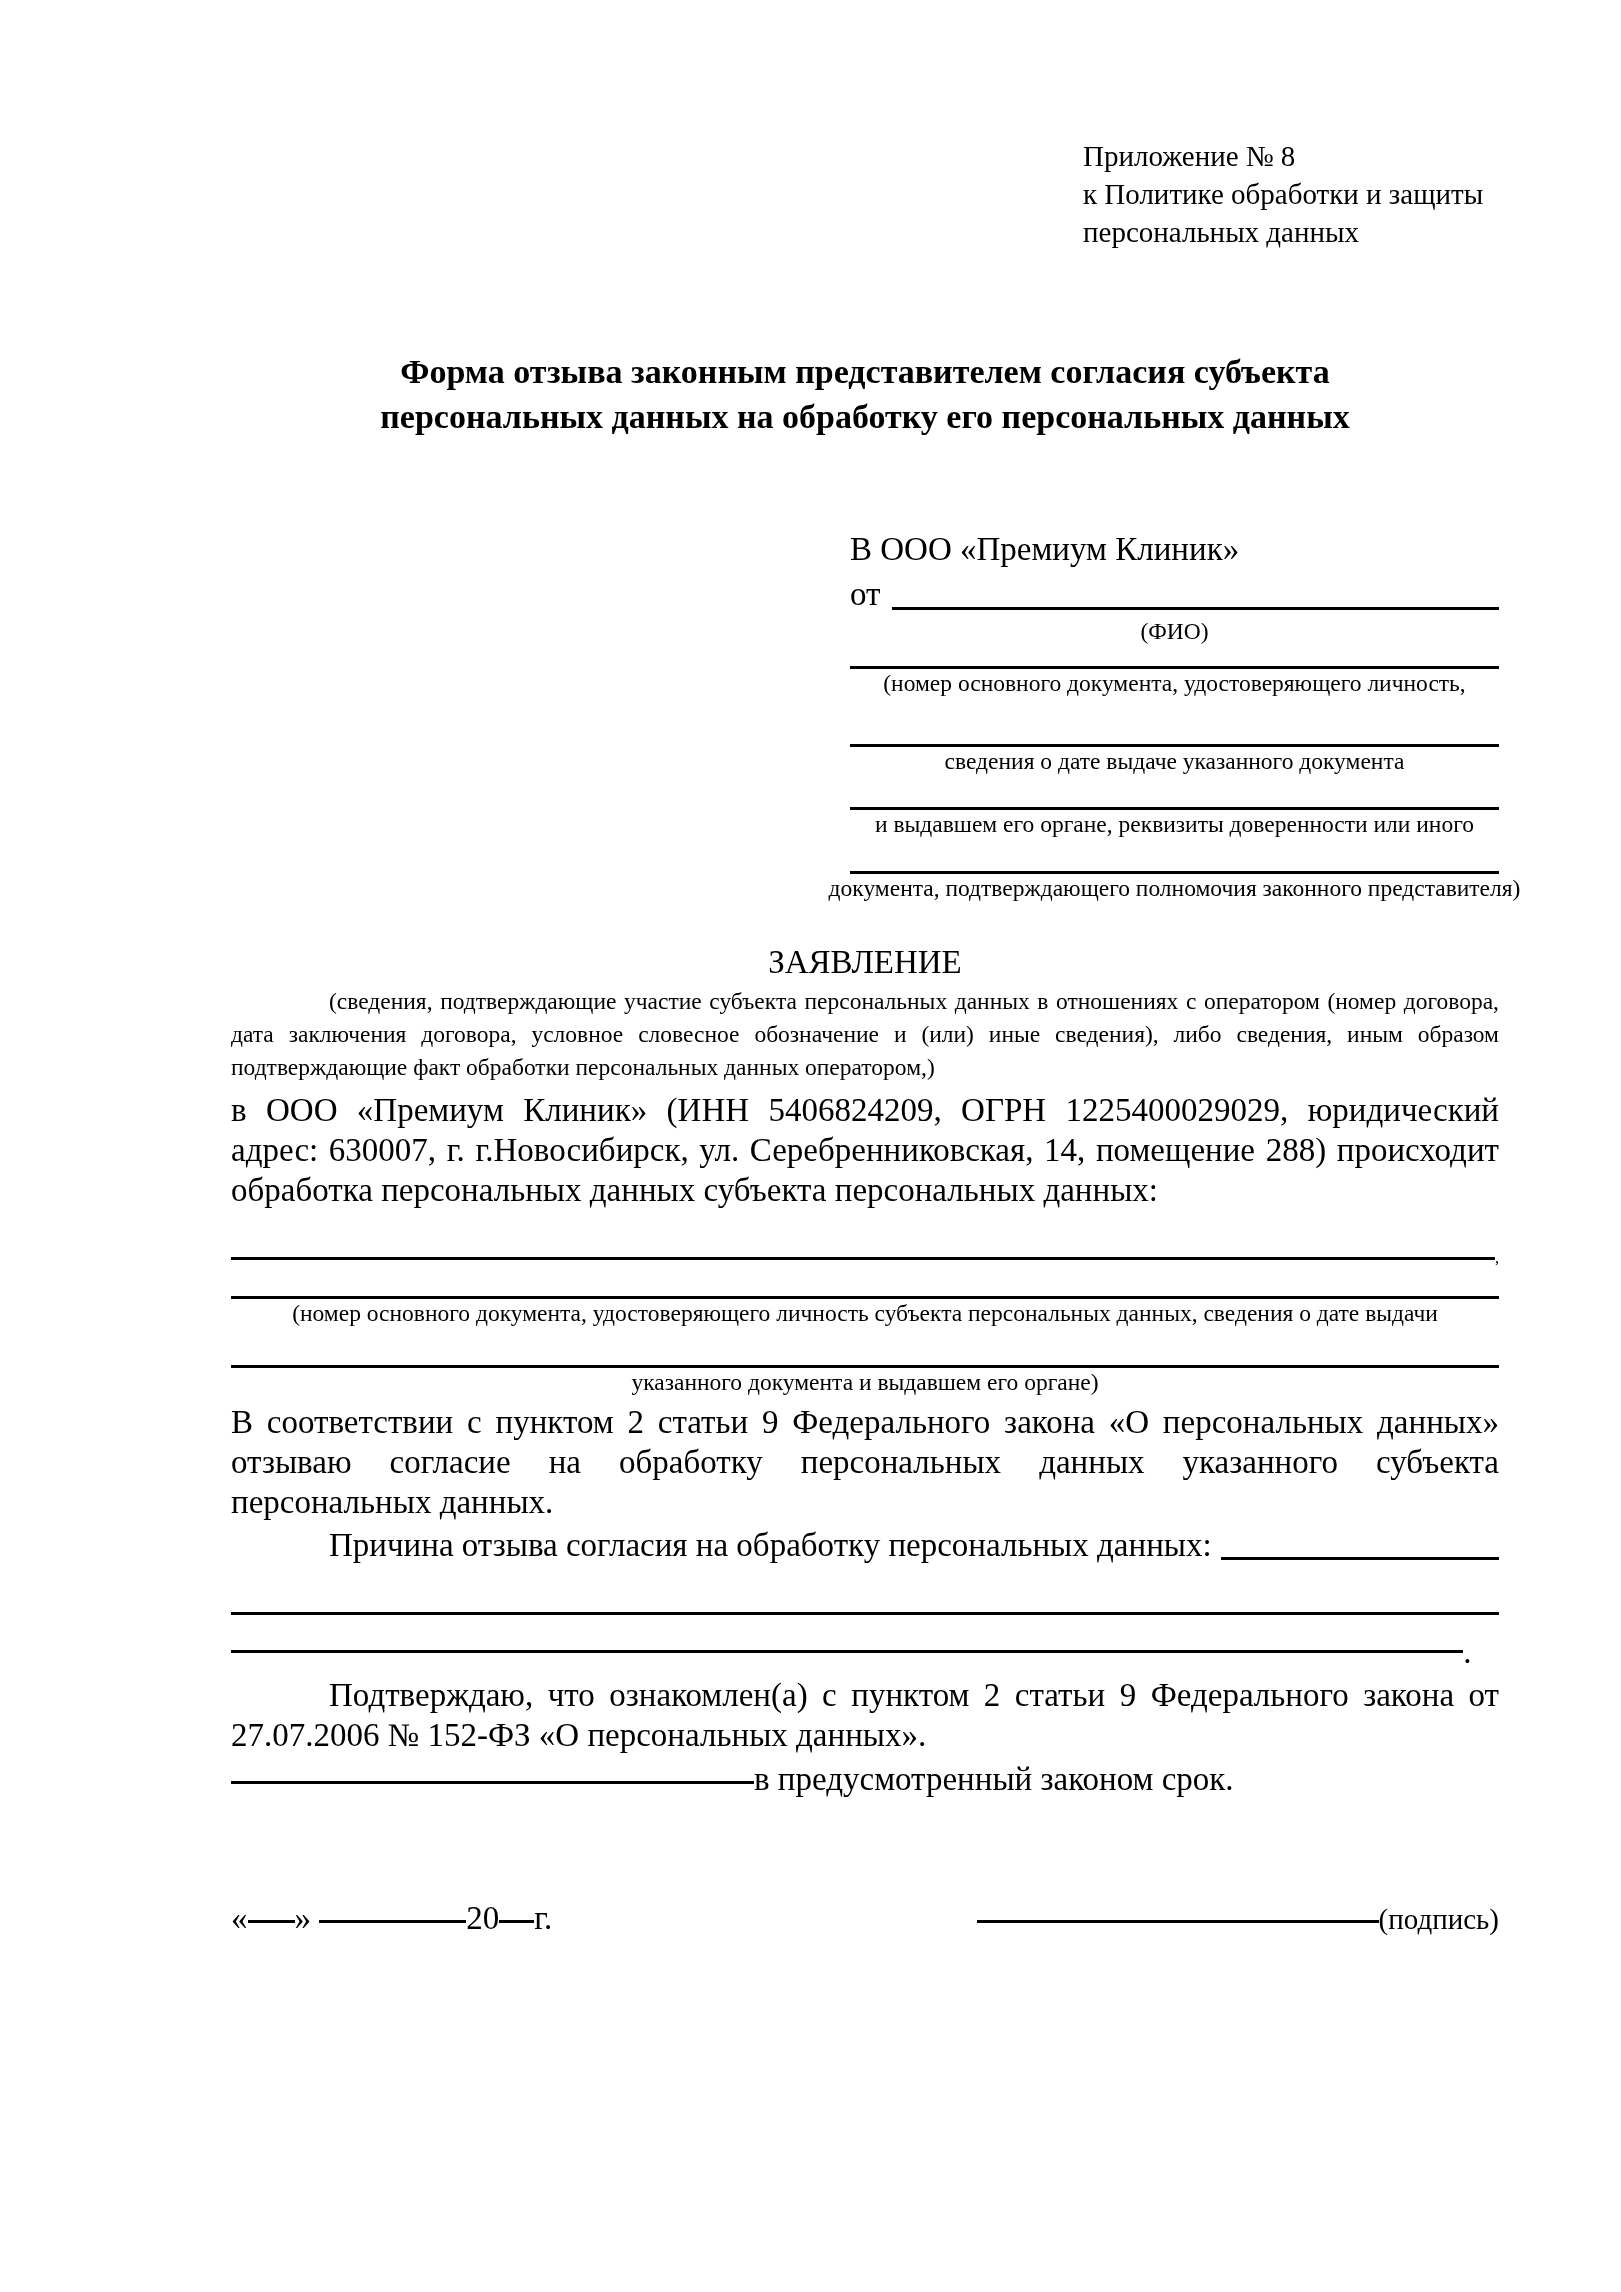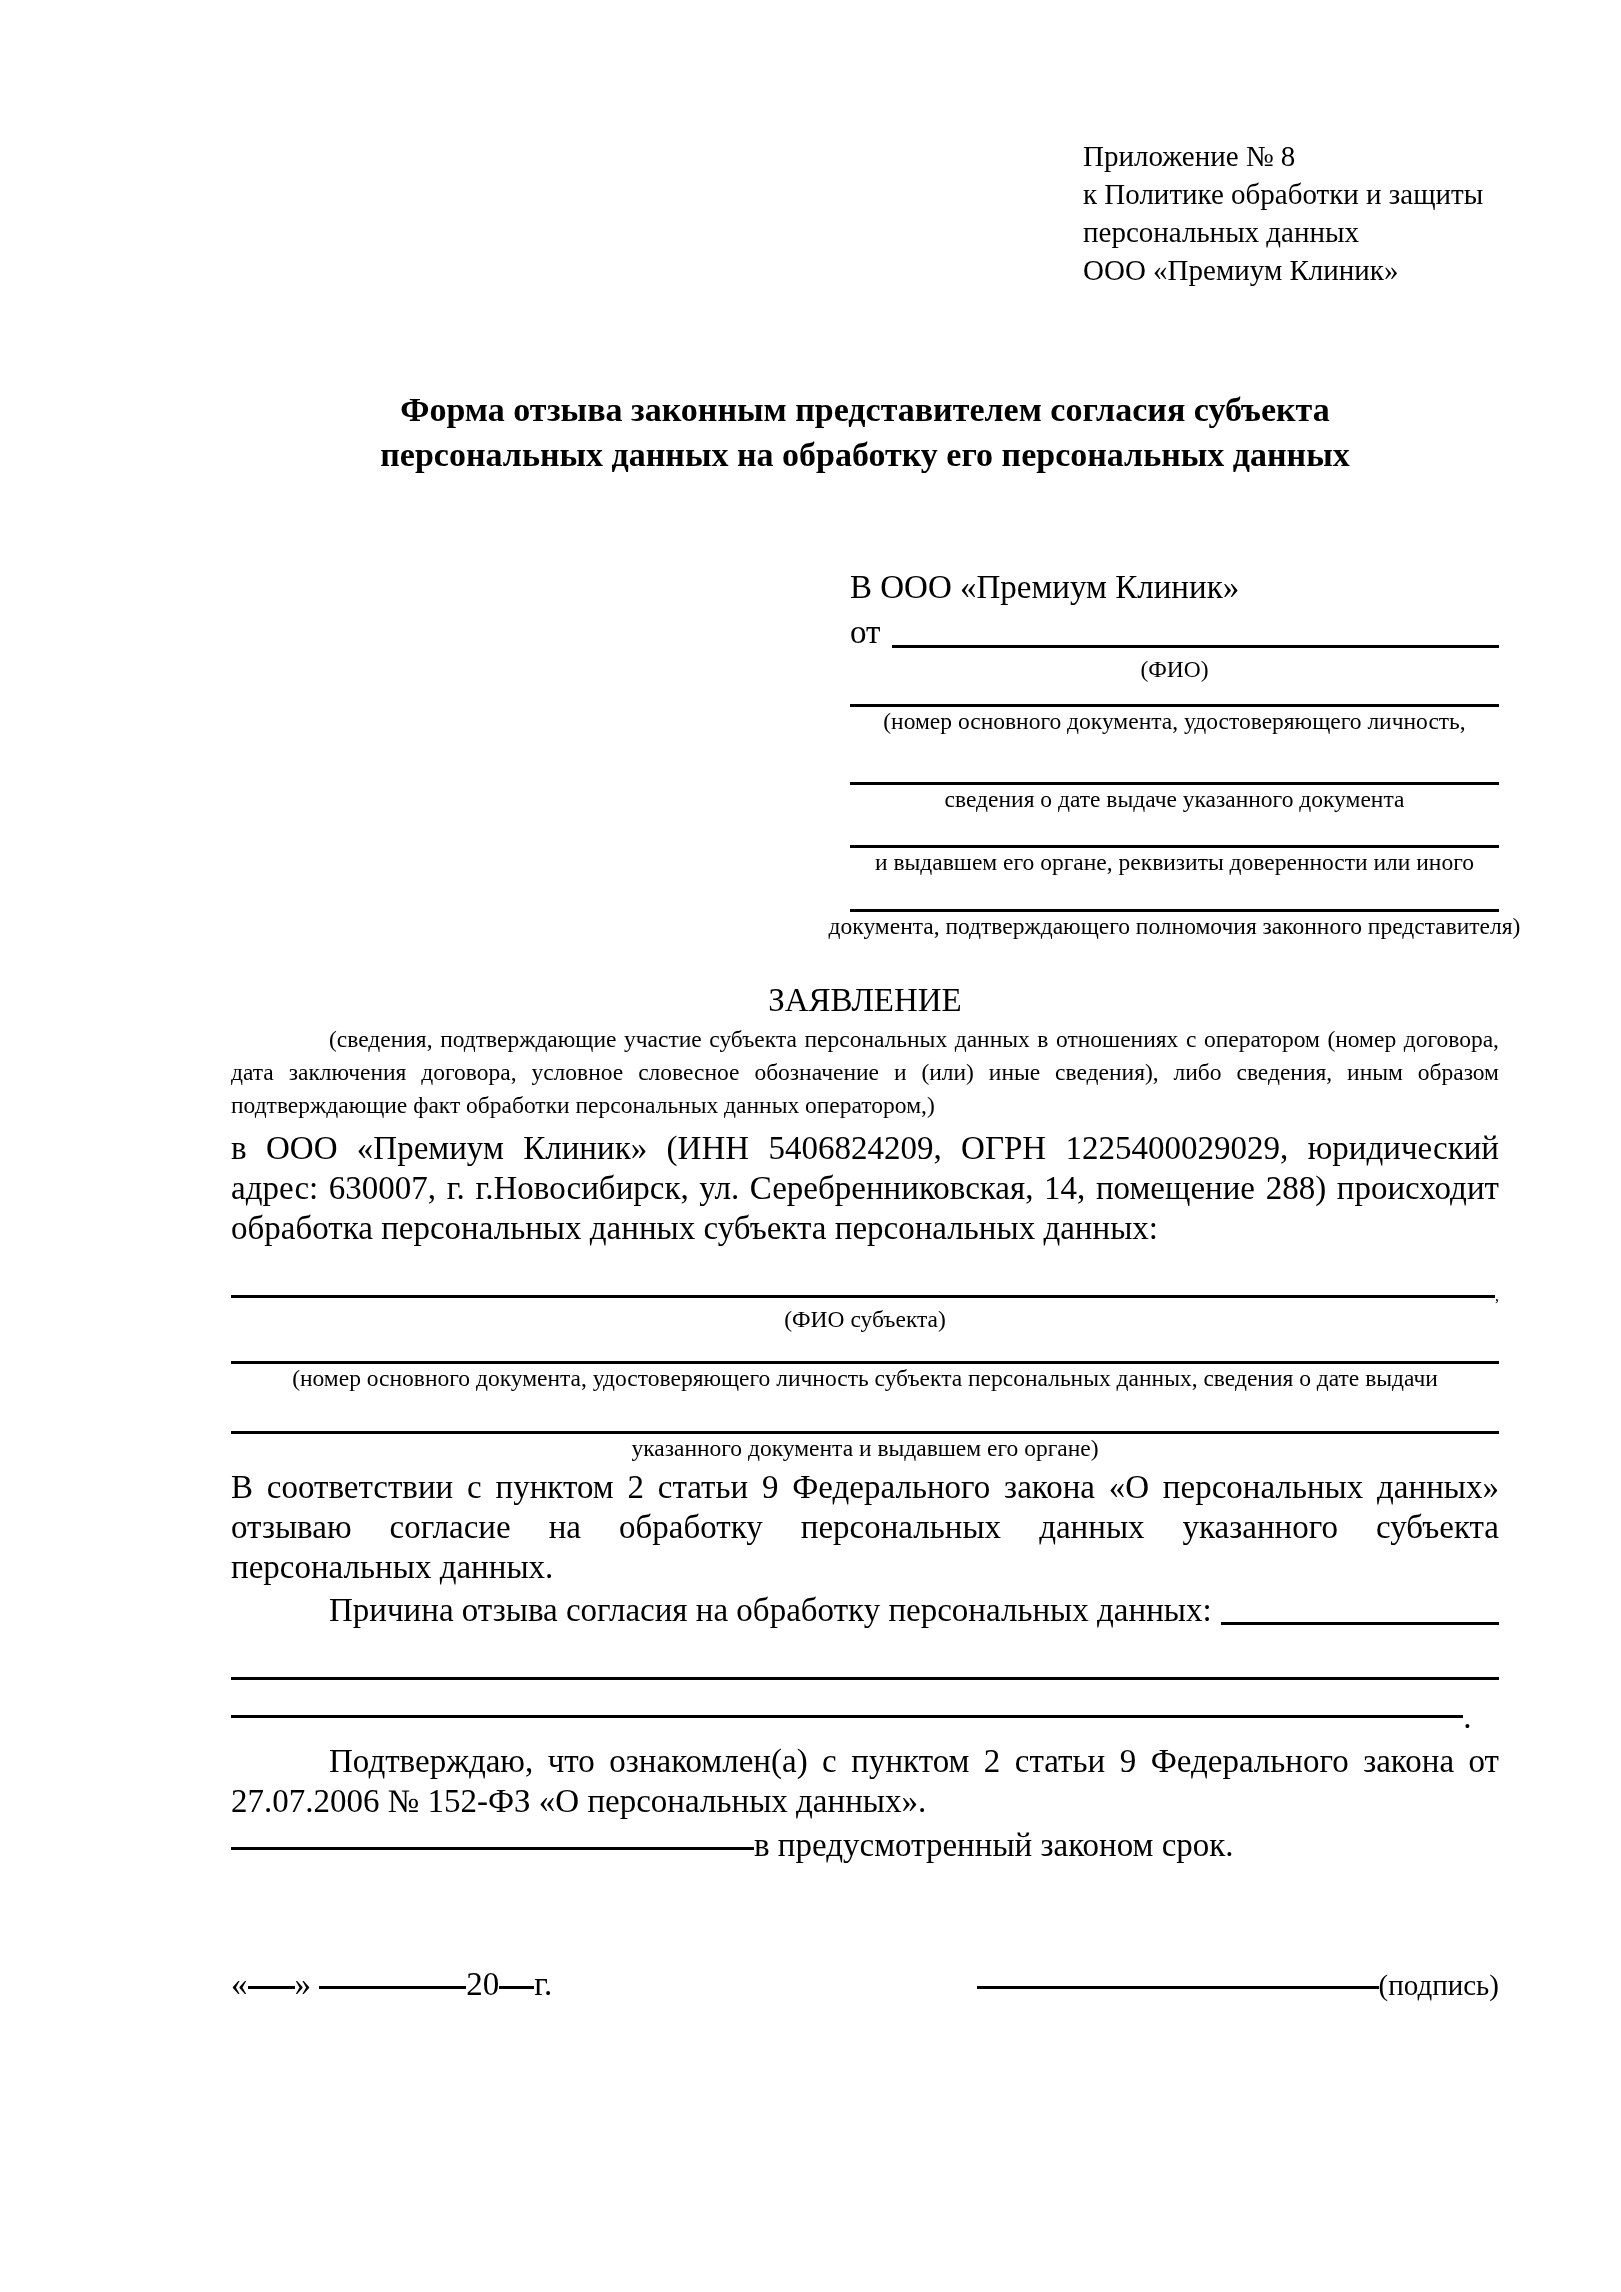--- a/index.html
+++ b/index.html
@@ -72,7 +72,6 @@
     <div>Приложение № 8</div>
     <div>к Политике обработки и защиты</div>
     <div>персональных данных</div>
-    <div>ООО «Премиум Клиник»</div>
   </div>
 
   <div class="title">

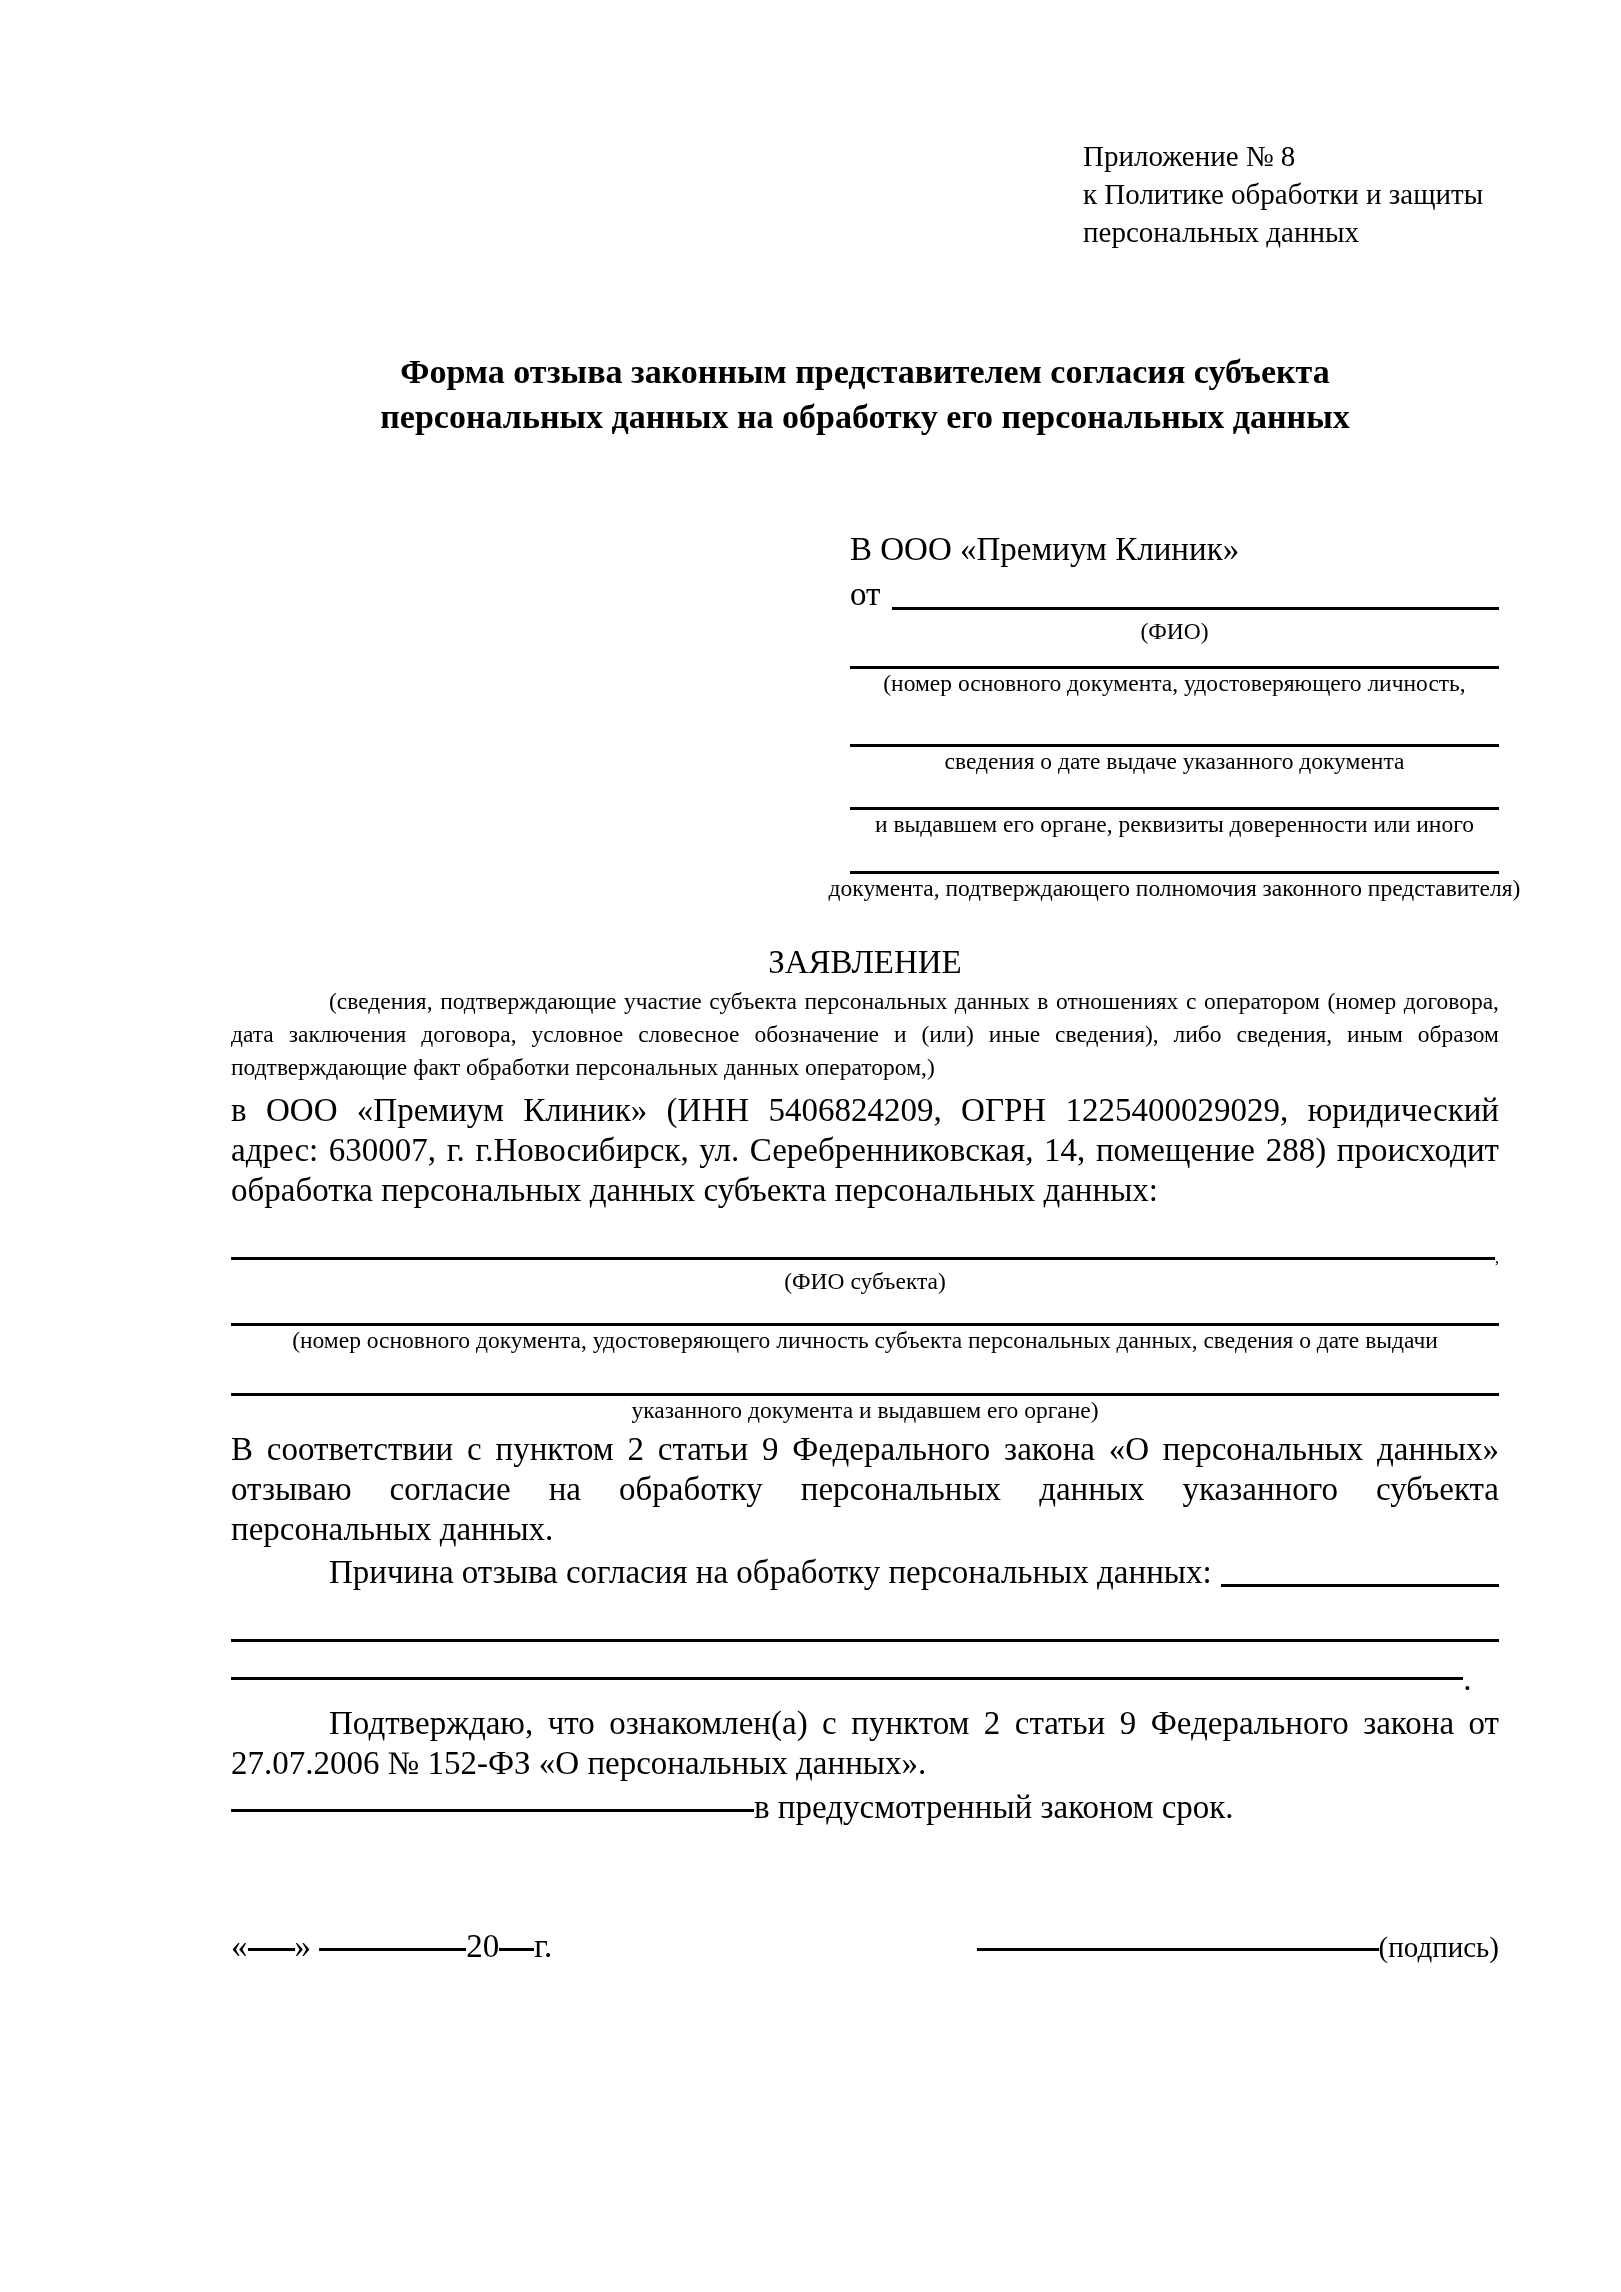--- a/index.html
+++ b/index.html
@@ -115,7 +115,6 @@
     <span class="fill"></span>
     <span>,</span>
   </div>
-  <div class="cap center">(ФИО субъекта)</div>
 
   <div class="rule full mt30"></div>
   <div class="cap center">(номер основного документа, удостоверяющего личность субъекта персональных данных, сведения о дате выдачи</div>

